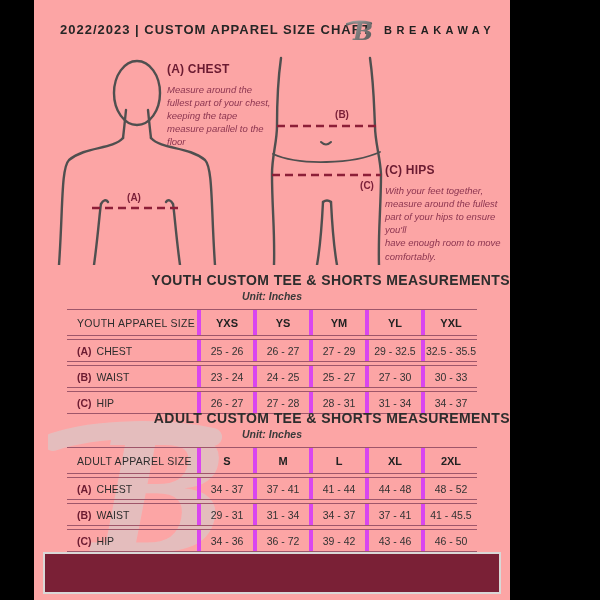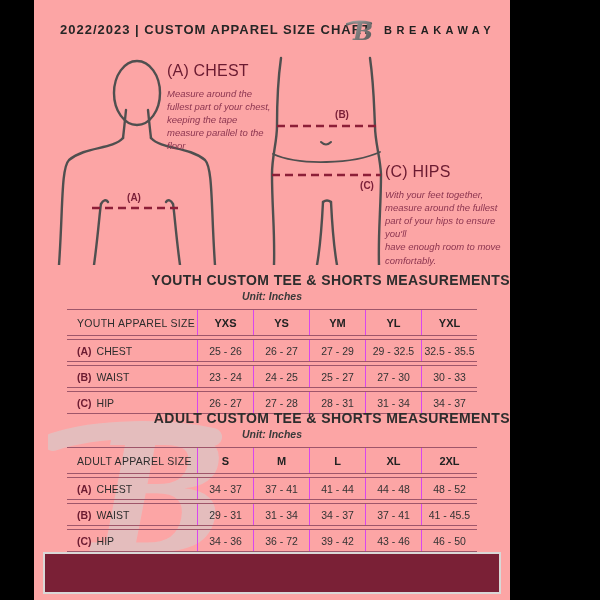--- a/index.html
+++ b/index.html
@@ -28,7 +28,7 @@
   .fig{position:absolute;}
   .guide-block{position:absolute;z-index:1;}
   .guide-heading{
-    font-size:16px;font-weight:normal;color:#6b1b31;margin:0 0 7px 0;letter-spacing:.2px;
+    font-size:12px;font-weight:bold;color:#6b1b31;margin:0 0 7px 0;letter-spacing:.2px;
   }
   .guide-body{
     font-size:9.5px;font-style:italic;color:#8c3550;line-height:1.38;margin:0;

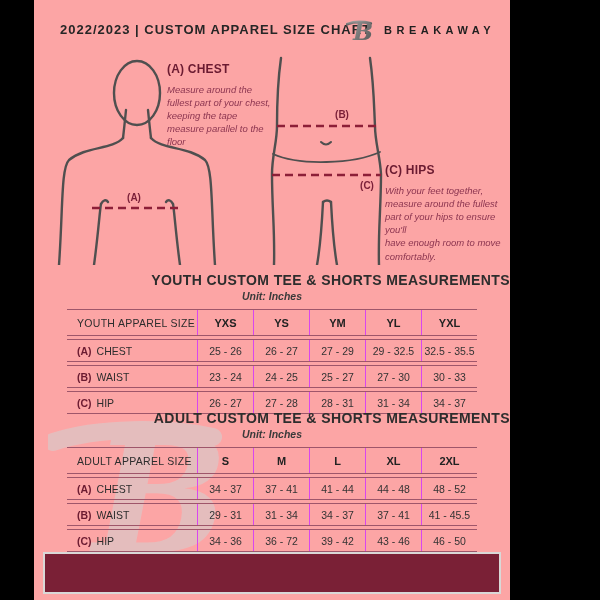--- a/index.html
+++ b/index.html
@@ -53,7 +53,7 @@
   .trow.thead .cell{height:25px;text-align:center;}
   .cell.label{width:130px;padding-left:10px;box-sizing:border-box;font-size:10.5px;color:#2d2d2d;}
   .trow.thead .cell.label{font-size:10.5px;letter-spacing:.3px;color:#2d2d2d;}
-  .cell.size,.cell.val{flex:1;justify-content:center;border-left:1px solid #d946ef;}
+  .cell.size,.cell.val{flex:1;justify-content:center;border-left:4px solid #d946ef;}
   .cell.size{font-weight:bold;font-size:11px;color:#222;}
   .cell.val{font-size:10.5px;color:#333;}
   .rowkey{font-weight:bold;color:#6b1b31;margin-right:5px;}

